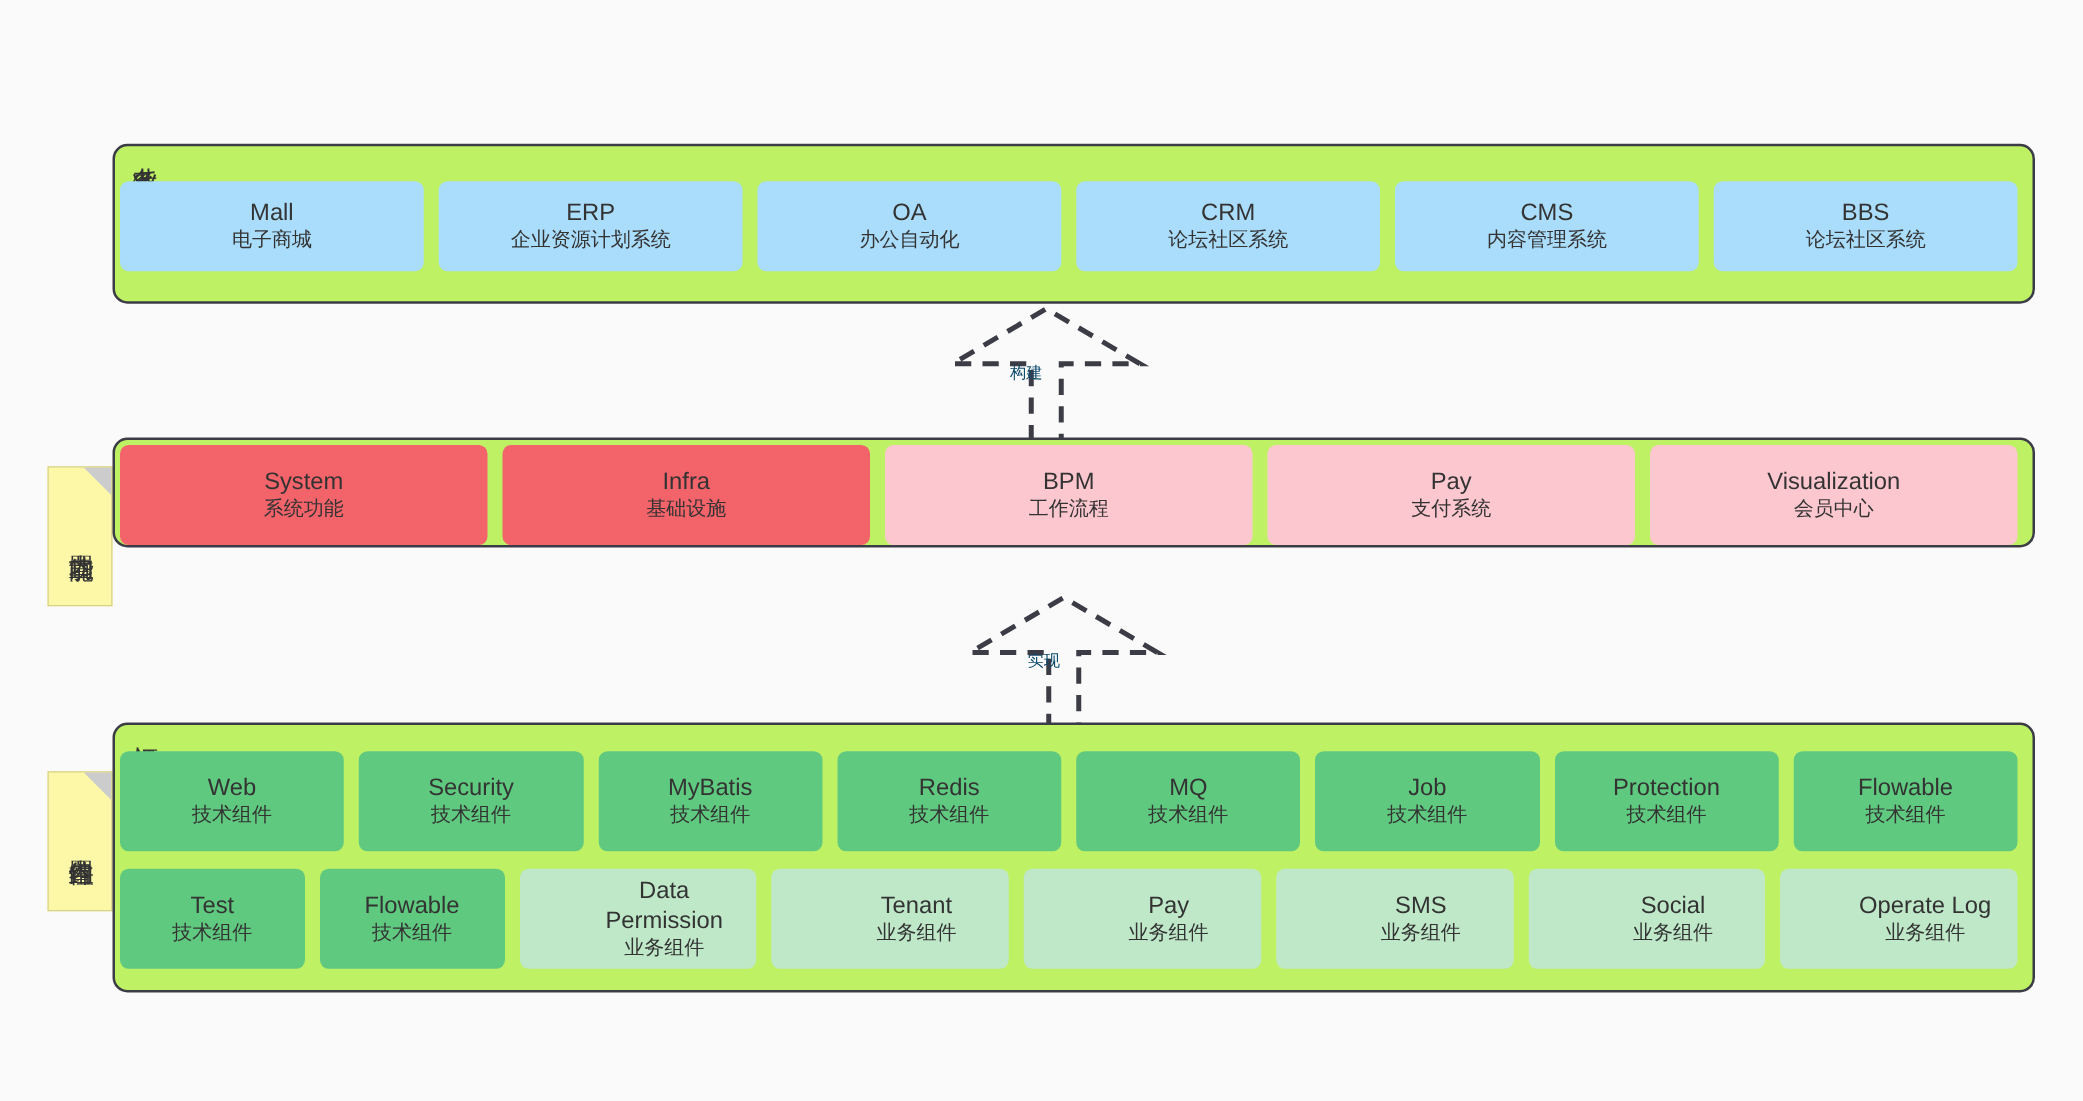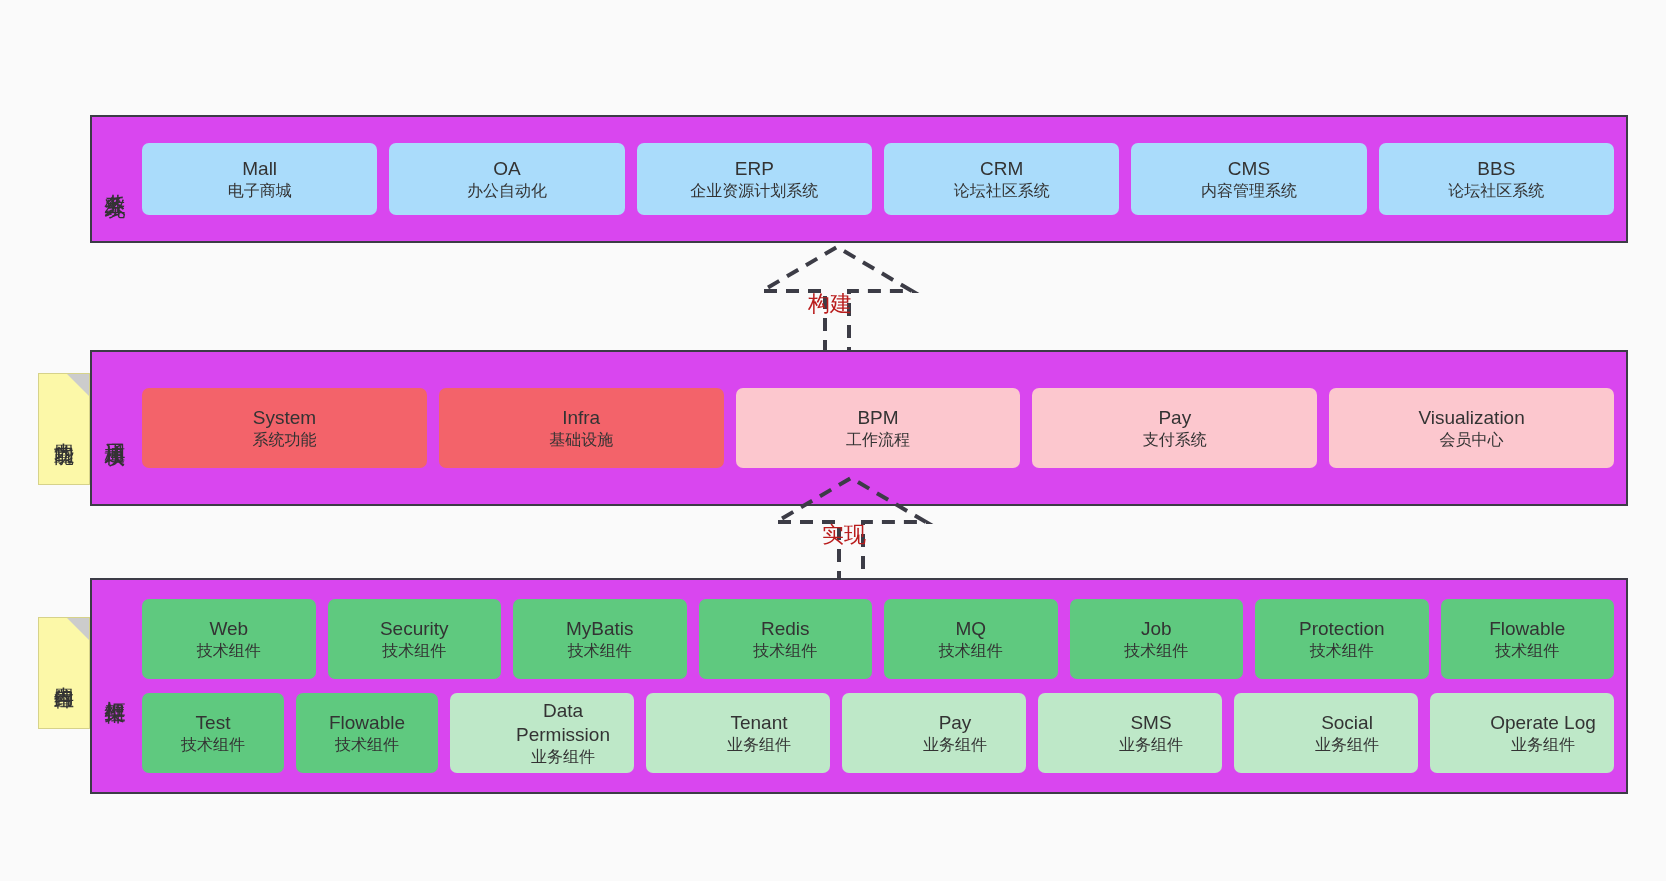--- a/index.html
+++ b/index.html
@@ -28,11 +28,11 @@
   .layer {
     position: absolute;
     box-sizing: border-box;
-    background: #d946ef;
+    background: #bef264;
     border: 2px solid #3c3c46;
-    border-radius: 0;
-    display: flex;
-    flex-direction: row;
+    border-radius: 12px;
+    display: flex;
+    flex-direction: column;
     align-items: stretch;
   }
 

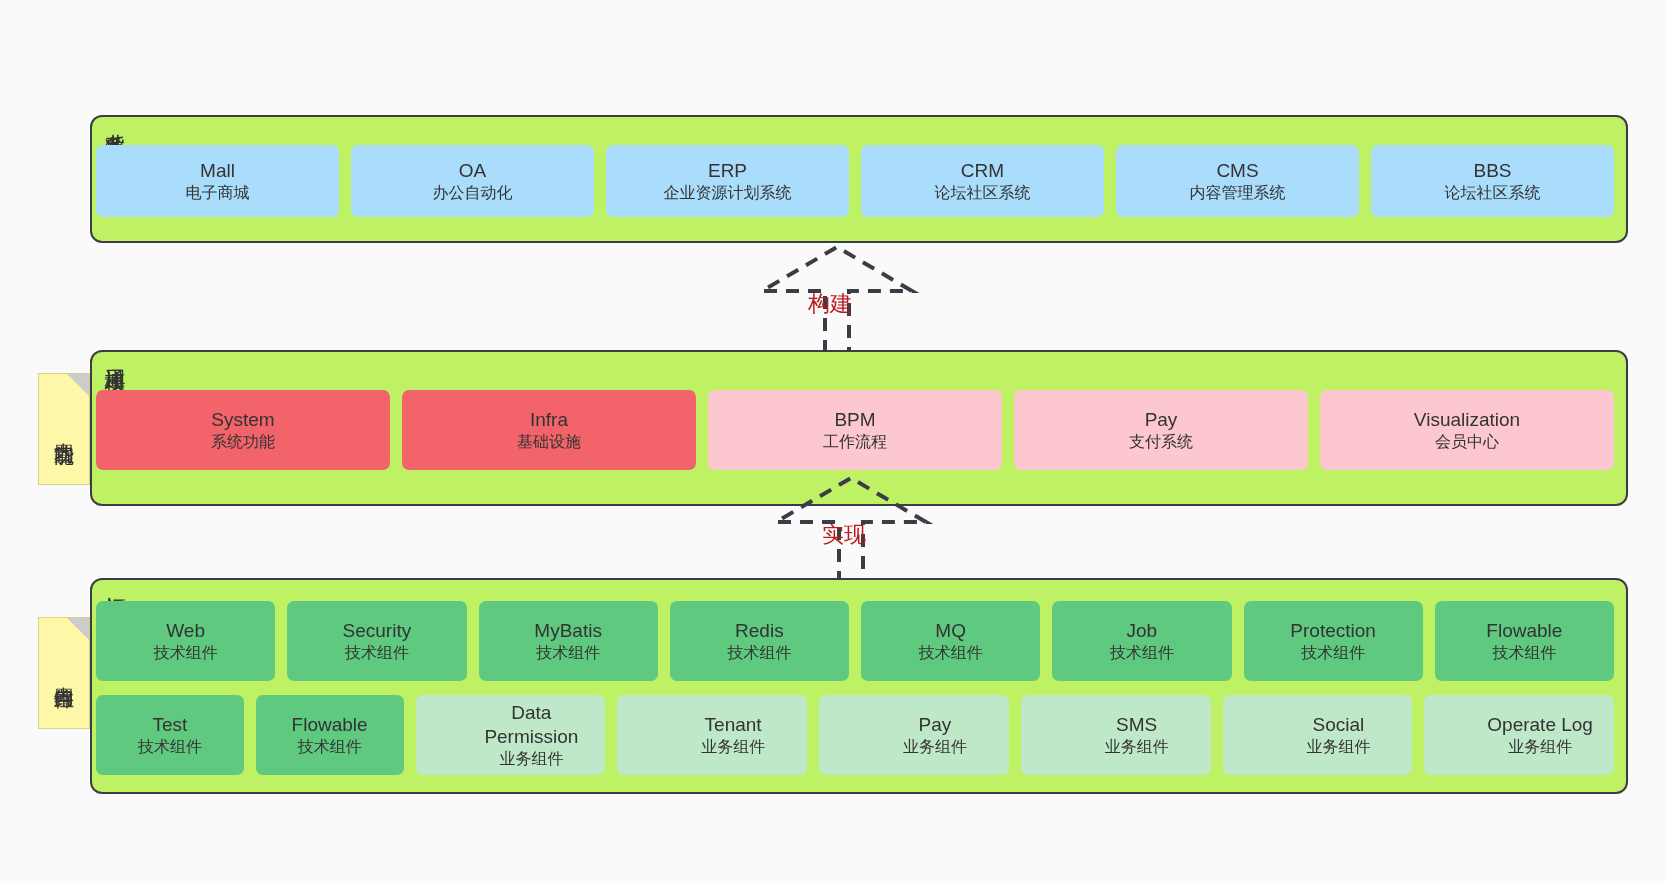--- a/index.html
+++ b/index.html
@@ -165,12 +165,12 @@
           <span class="t2">电子商城</span>
         </div>
         <div class="card c-blue">
+          <span class="t1">ERP</span>
+          <span class="t2">企业资源计划系统</span>
+        </div>
+        <div class="card c-blue">
           <span class="t1">OA</span>
           <span class="t2">办公自动化</span>
-        </div>
-        <div class="card c-blue">
-          <span class="t1">ERP</span>
-          <span class="t2">企业资源计划系统</span>
         </div>
         <div class="card c-blue">
           <span class="t1">CRM</span>

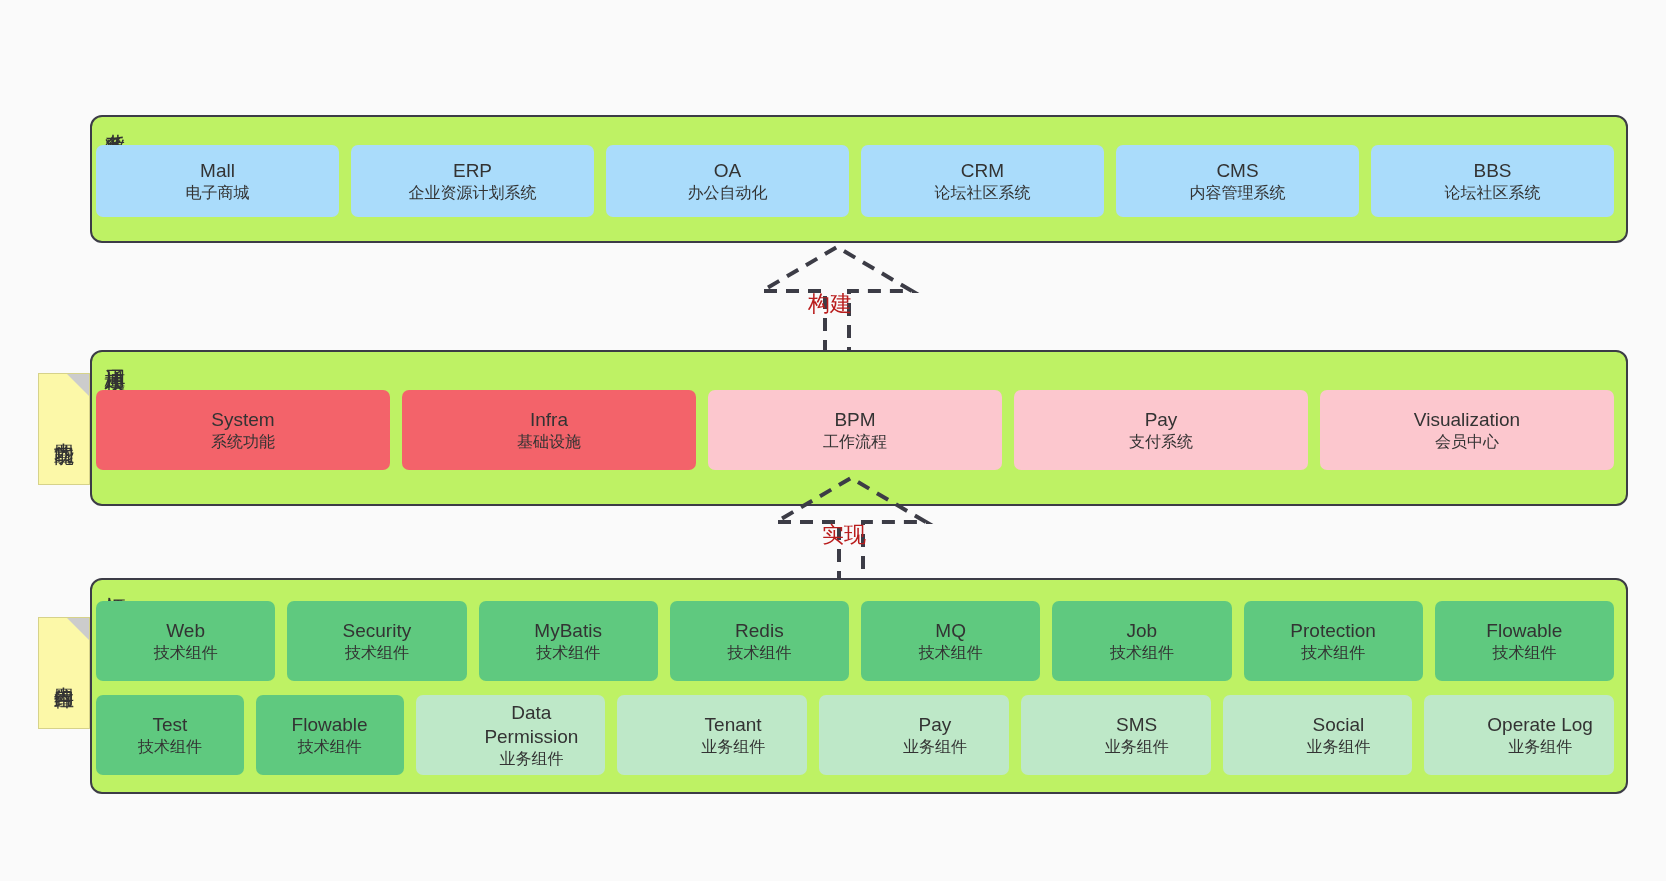--- a/index.html
+++ b/index.html
@@ -140,8 +140,8 @@
   }
   .connector-label {
     position: absolute;
-    font-size: 22px;
-    color: #b91c1c;
+    font-size: 13px;
+    color: #0c4a6e;
     background: transparent;
     white-space: nowrap;
     user-select: none;

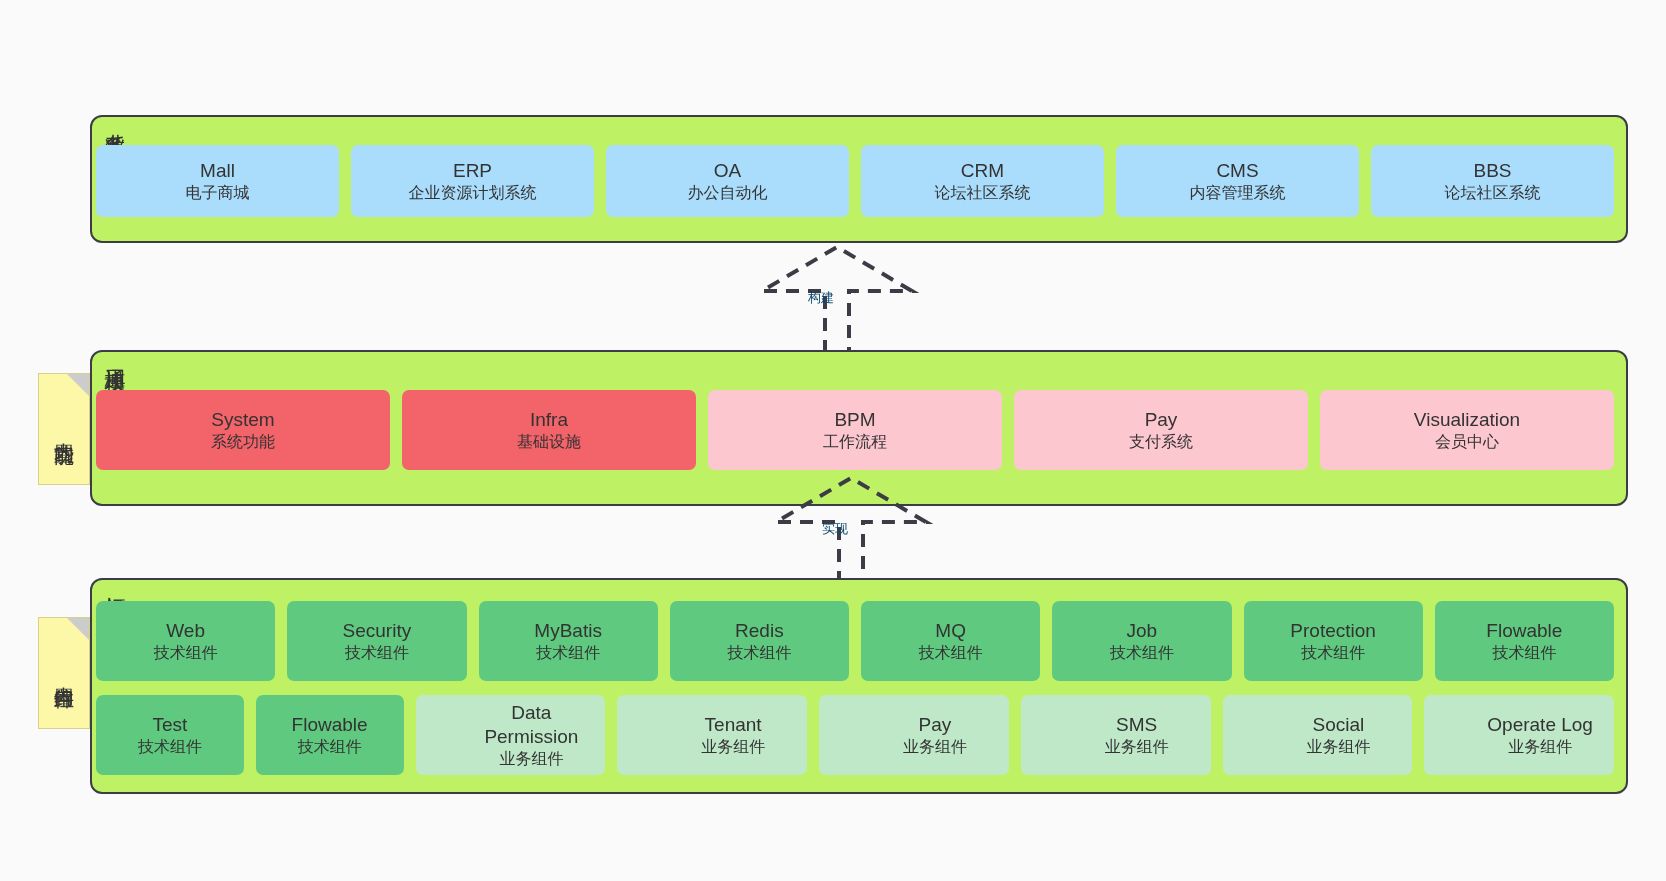--- a/index.html
+++ b/index.html
@@ -96,7 +96,7 @@
   #layer-business .card { height: 72px; }
 
   
-  #layer-modules  { left: 90px;  top: 350px; width: 1538px; height: 156px; }
+  #layer-modules  { left: 90px;  top: 350px; width: 1538px; height: 88px; }
   #layer-modules .card { height: 80px; }
 
   

